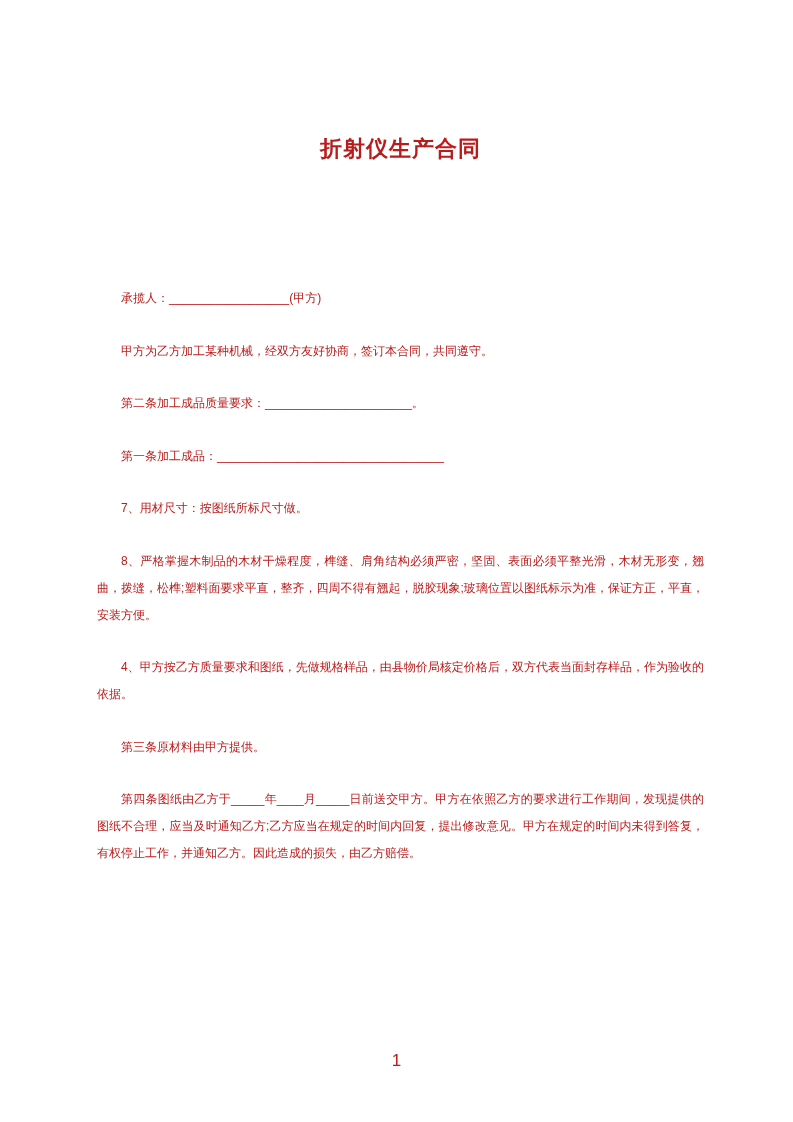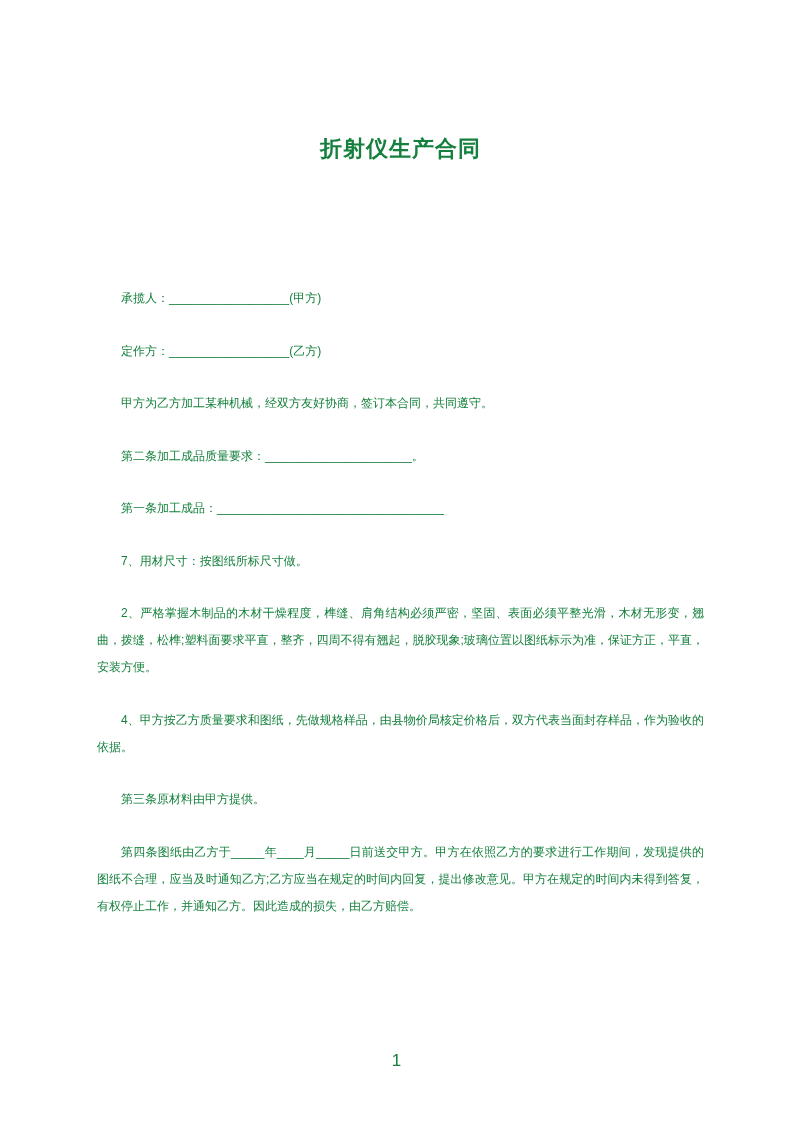--- a/index.html
+++ b/index.html
@@ -10,7 +10,7 @@
     height: 1122px;
     margin: 0 auto;
     background: #ffffff;
-    color: #15803d;
+    color: #b91c1c;
     font-family: "Liberation Sans", sans-serif;
     overflow: hidden;
   }

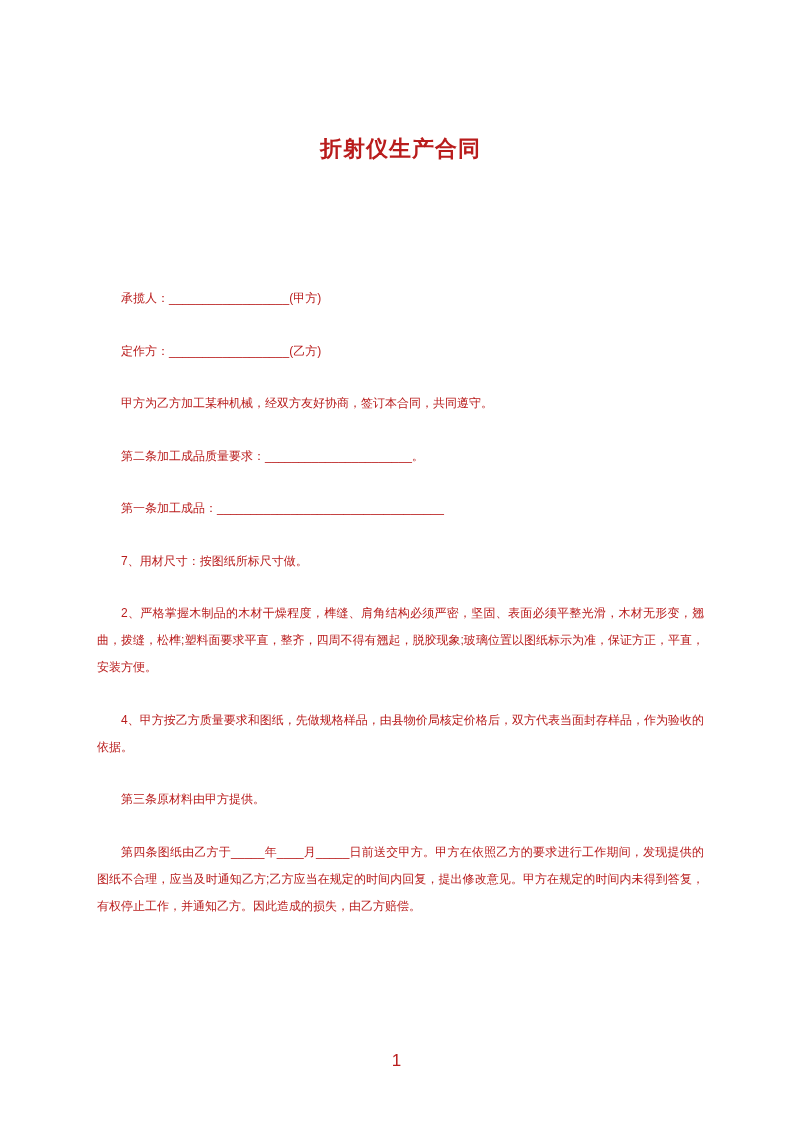--- a/index.html
+++ b/index.html
@@ -57,7 +57,6 @@
 
     <p class="para">承揽人：__________________(甲方)</p>
 
-    <p class="para">定作方：__________________(乙方)</p>
 
     <p class="para">甲方为乙方加工某种机械，经双方友好协商，签订本合同，共同遵守。</p>
 

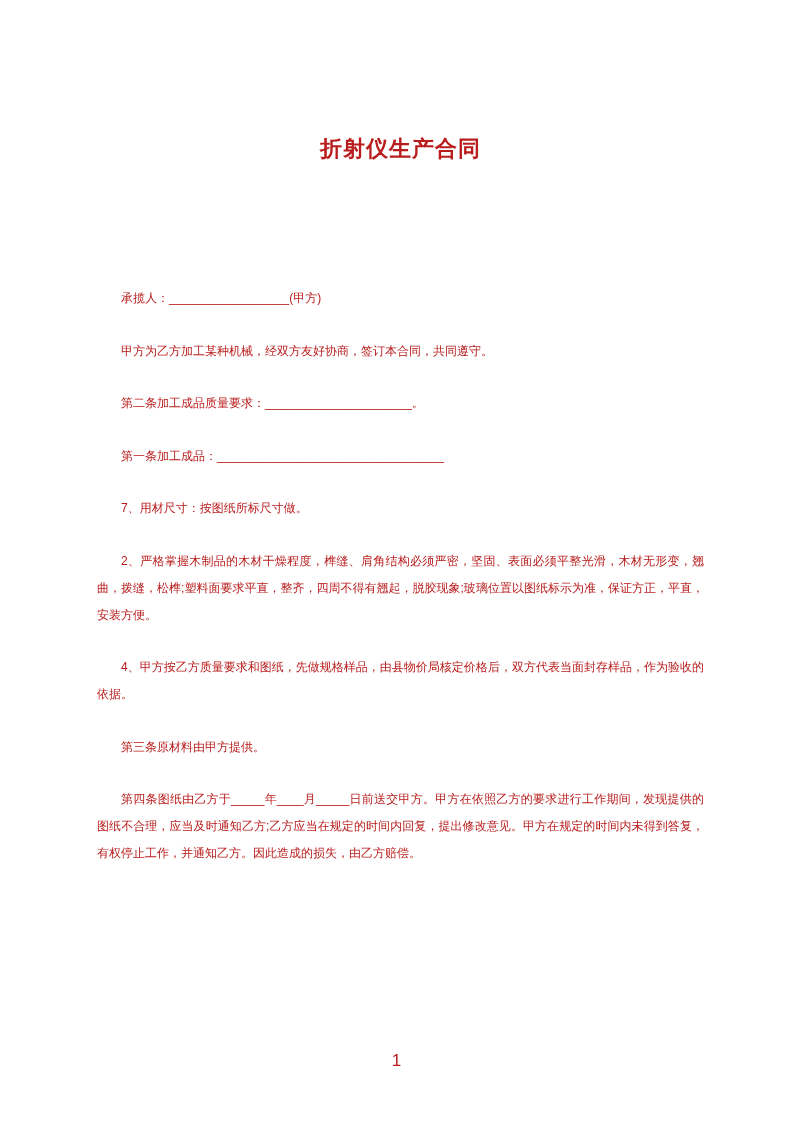--- a/index.html
+++ b/index.html
@@ -67,7 +67,7 @@
 
     <p class="para">7、用材尺寸：按图纸所标尺寸做。</p>
 
-    <p class="para">2、严格掌握木制品的木材干燥程度，榫缝、肩角结构必须严密，坚固、表面必须平整光滑，木材无形变，翘曲，拨缝，松榫;塑料面要求平直，整齐，四周不得有翘起，脱胶现象;玻璃位置以图纸标示为准，保证方正，平直，安装方便。</p>
+    <p class="para">8、严格掌握木制品的木材干燥程度，榫缝、肩角结构必须严密，坚固、表面必须平整光滑，木材无形变，翘曲，拨缝，松榫;塑料面要求平直，整齐，四周不得有翘起，脱胶现象;玻璃位置以图纸标示为准，保证方正，平直，安装方便。</p>
 
     <p class="para">4、甲方按乙方质量要求和图纸，先做规格样品，由县物价局核定价格后，双方代表当面封存样品，作为验收的依据。</p>
 

